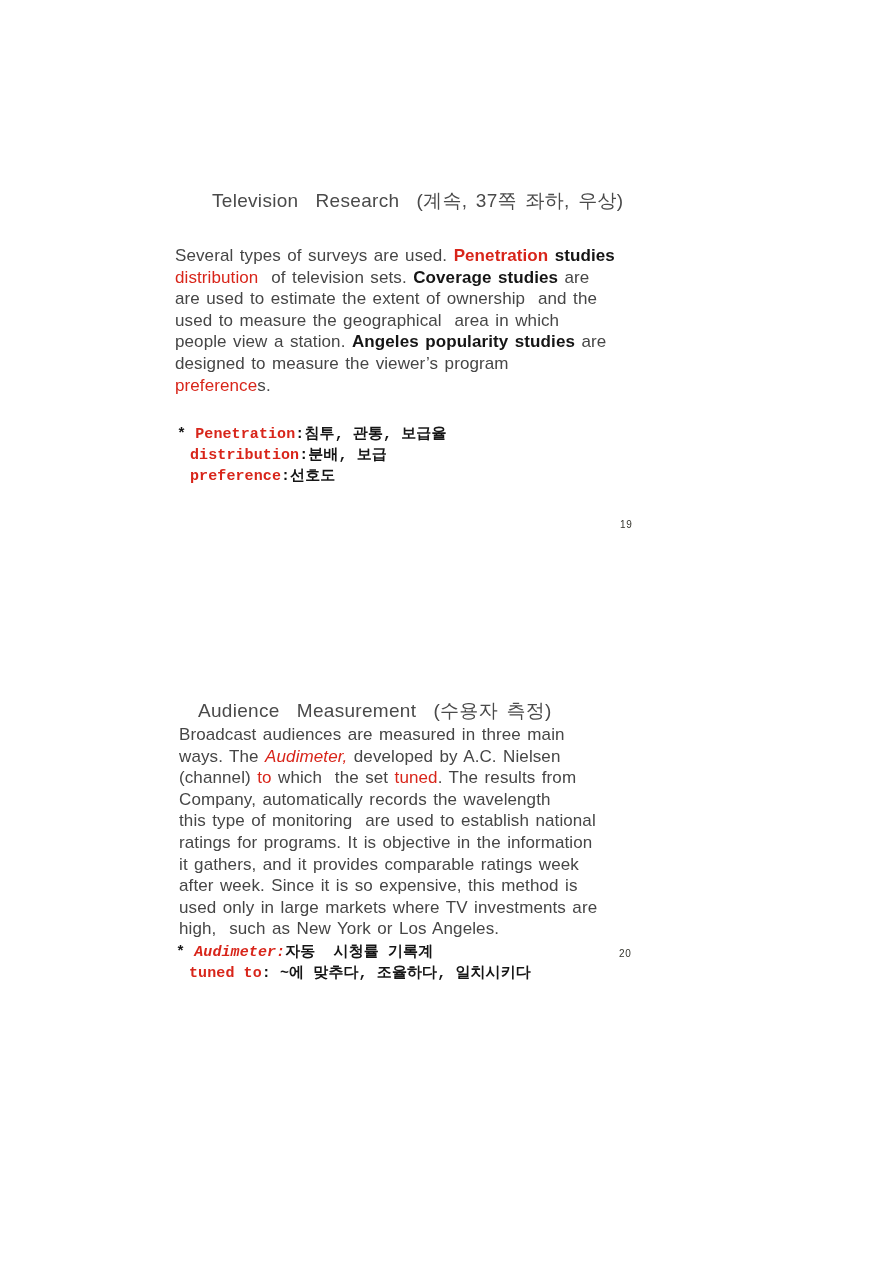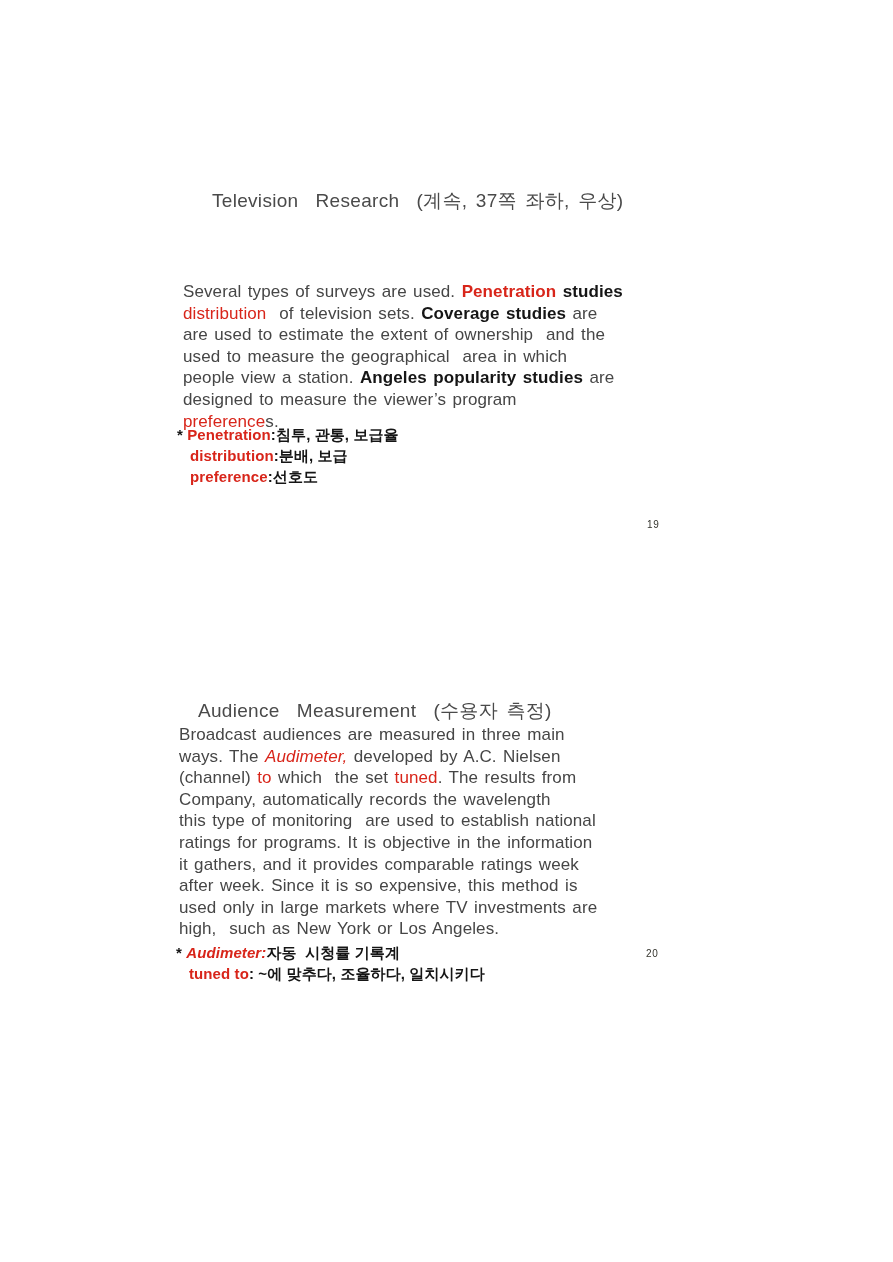--- a/index.html
+++ b/index.html
@@ -80,7 +80,7 @@
 
   <div class="slide-title" style="left:212px; top:188px;">Television  Research  (계속, 37쪽 좌하, 우상)</div>
 
-  <div class="body-block" style="left:183px; top:245px;margin-top:36px;">
+  <div class="body-block" style="left:175px; top:245px;">
       <div class="tline"><span class="s-n">Several types of surveys are used. </span><span class="s-rb">Penetration</span><span class="s-n"> </span><span class="s-b">studies</span></div>
       <div class="tline"><span class="s-r">distribution</span><span class="s-n">  of television sets. </span><span class="s-b">Coverage studies</span><span class="s-n"> are</span></div>
       <div class="tline"><span class="s-n">are used to estimate the extent of ownership  and the</span></div>

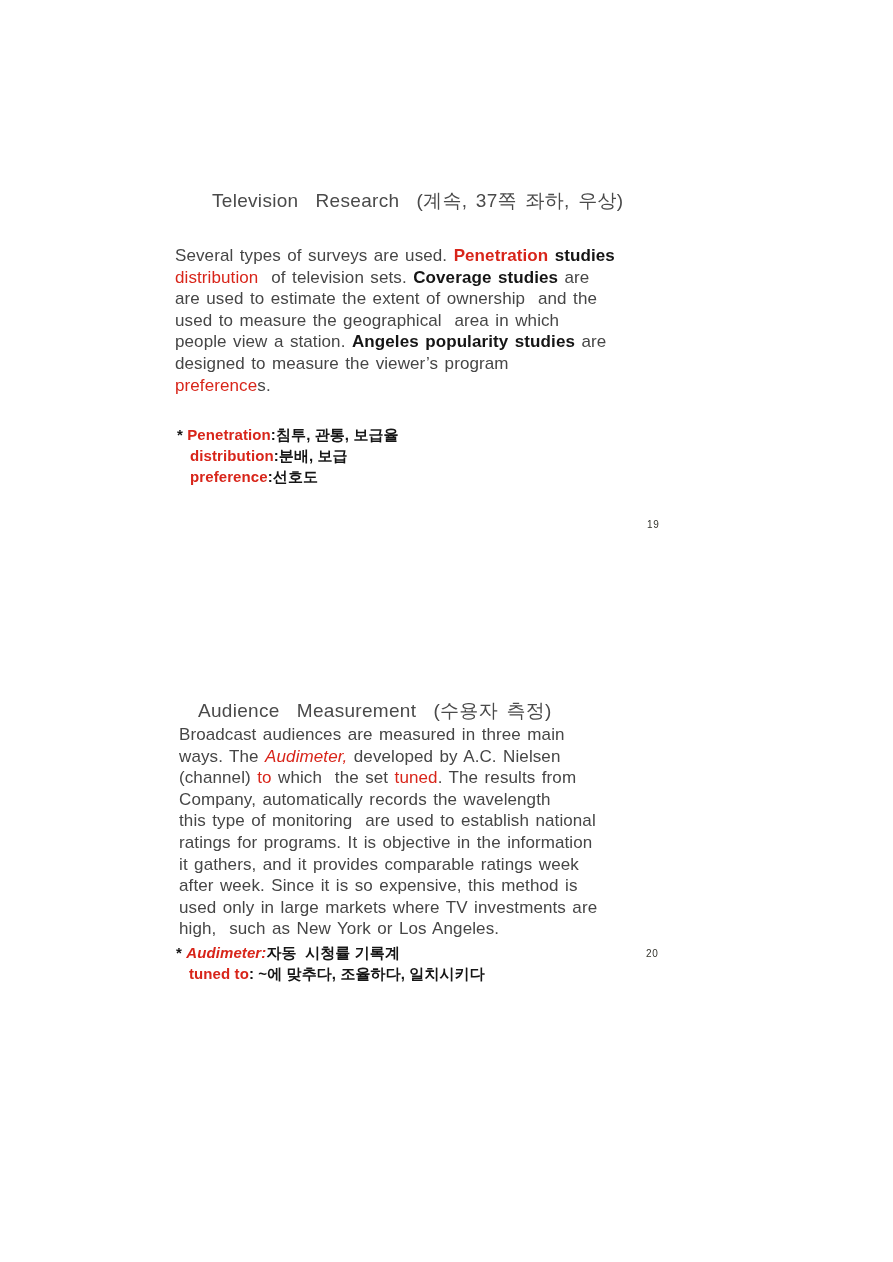--- a/index.html
+++ b/index.html
@@ -55,6 +55,7 @@
     white-space: pre;
     line-height: 21px;
     height: 21px;
+    font-family: Liberation Mono, monospace;
   }
   .notes-block .tline + .tline {
     padding-left: 13px;

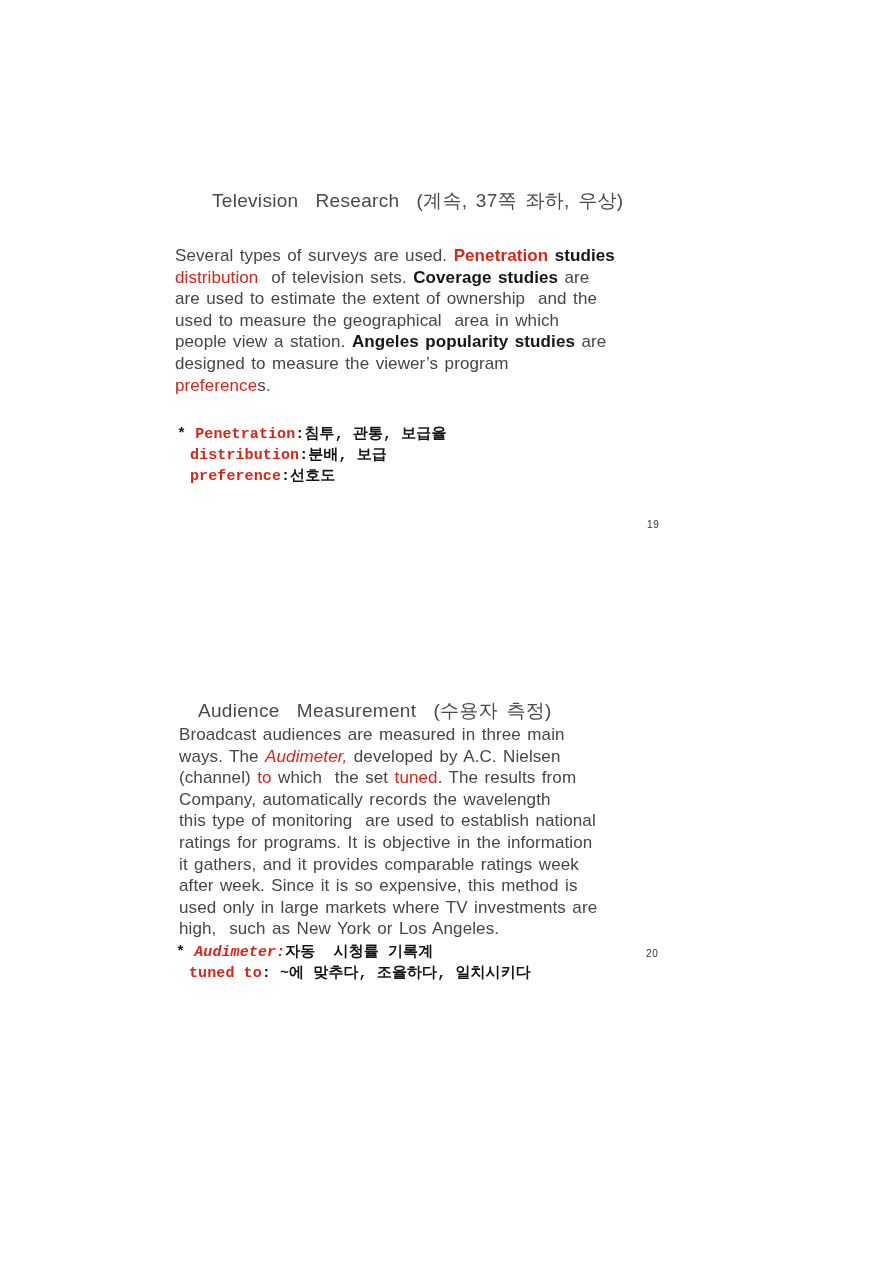--- a/index.html
+++ b/index.html
@@ -65,7 +65,6 @@
     font-size: 10px;
     color: var(--pagenum);
     letter-spacing: 0.6px;
-    margin-left: 27px;
   }
   
   .s-n  { color: var(--text); }

